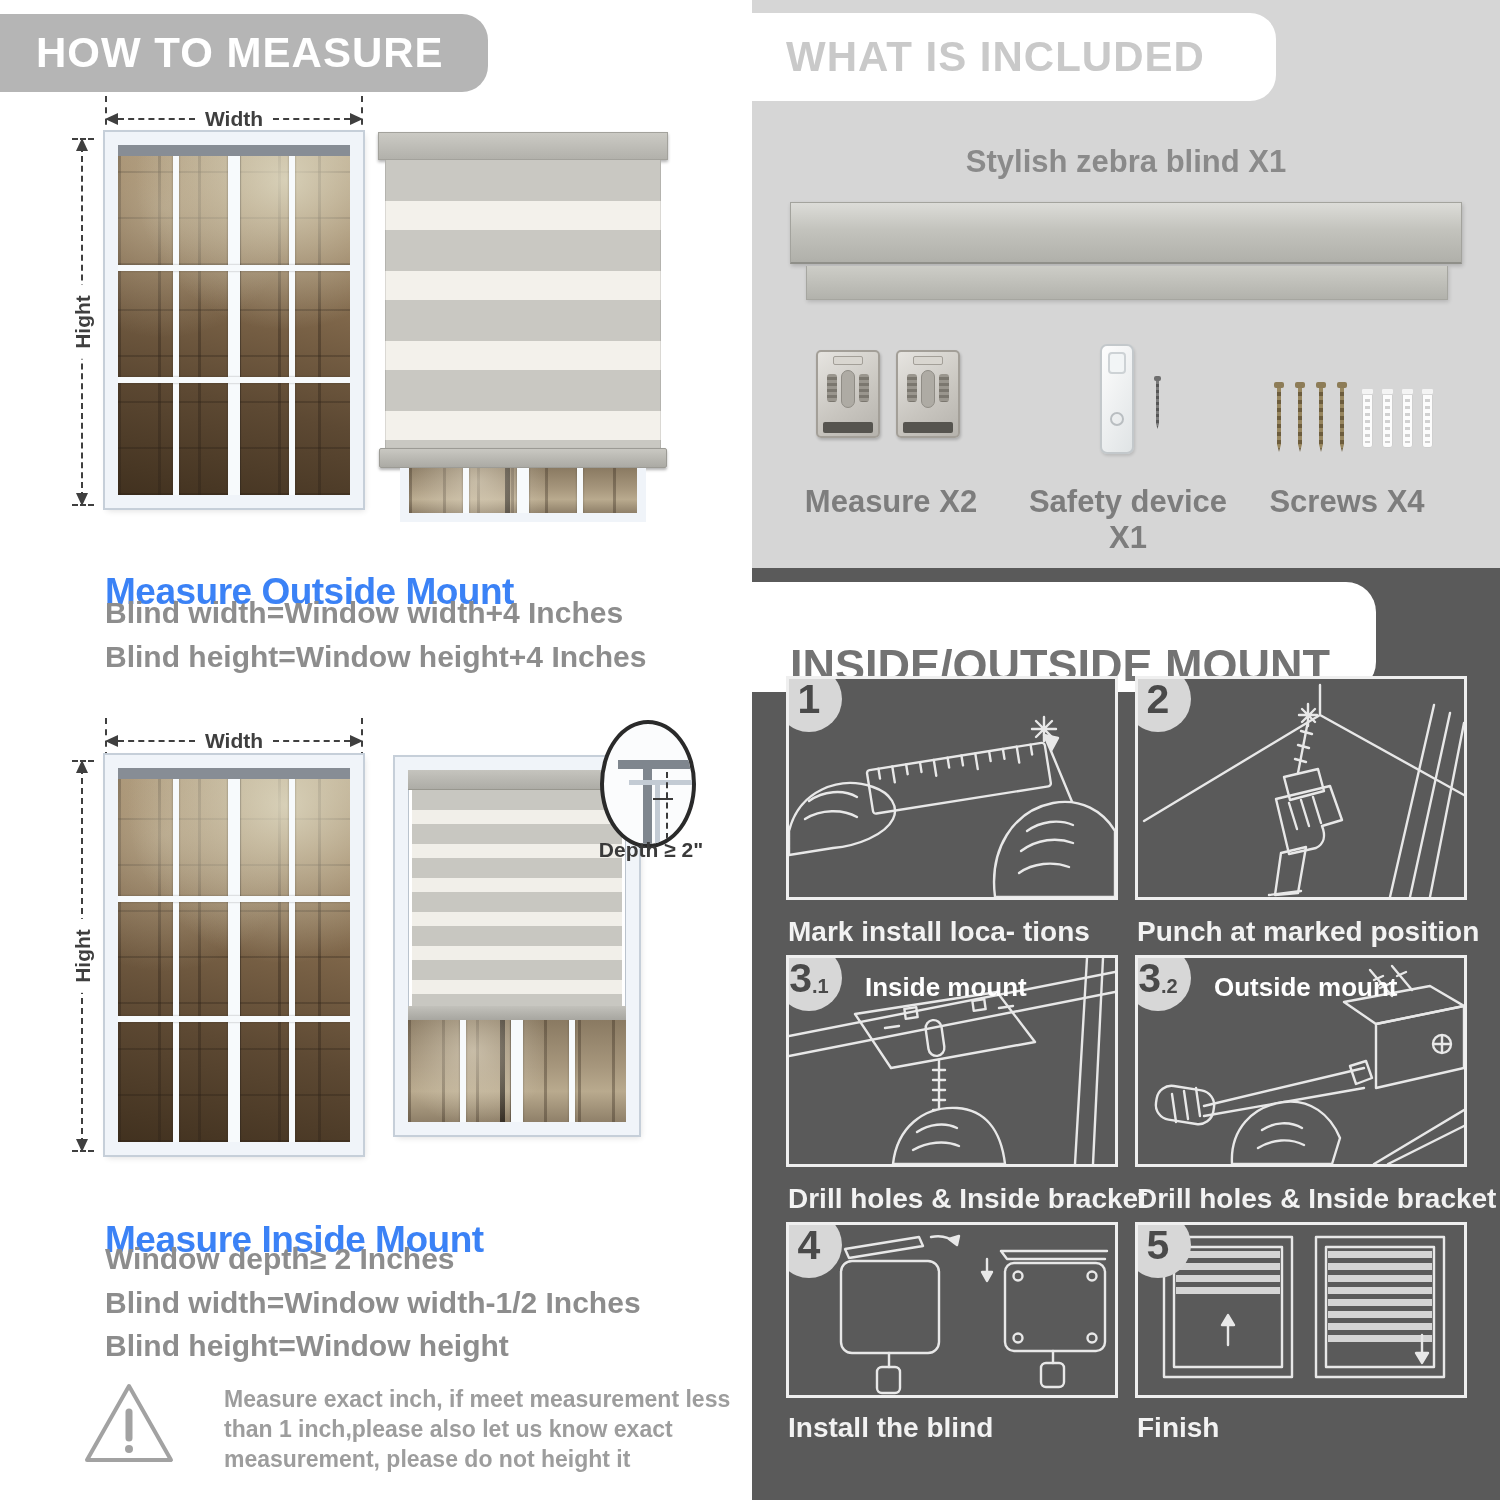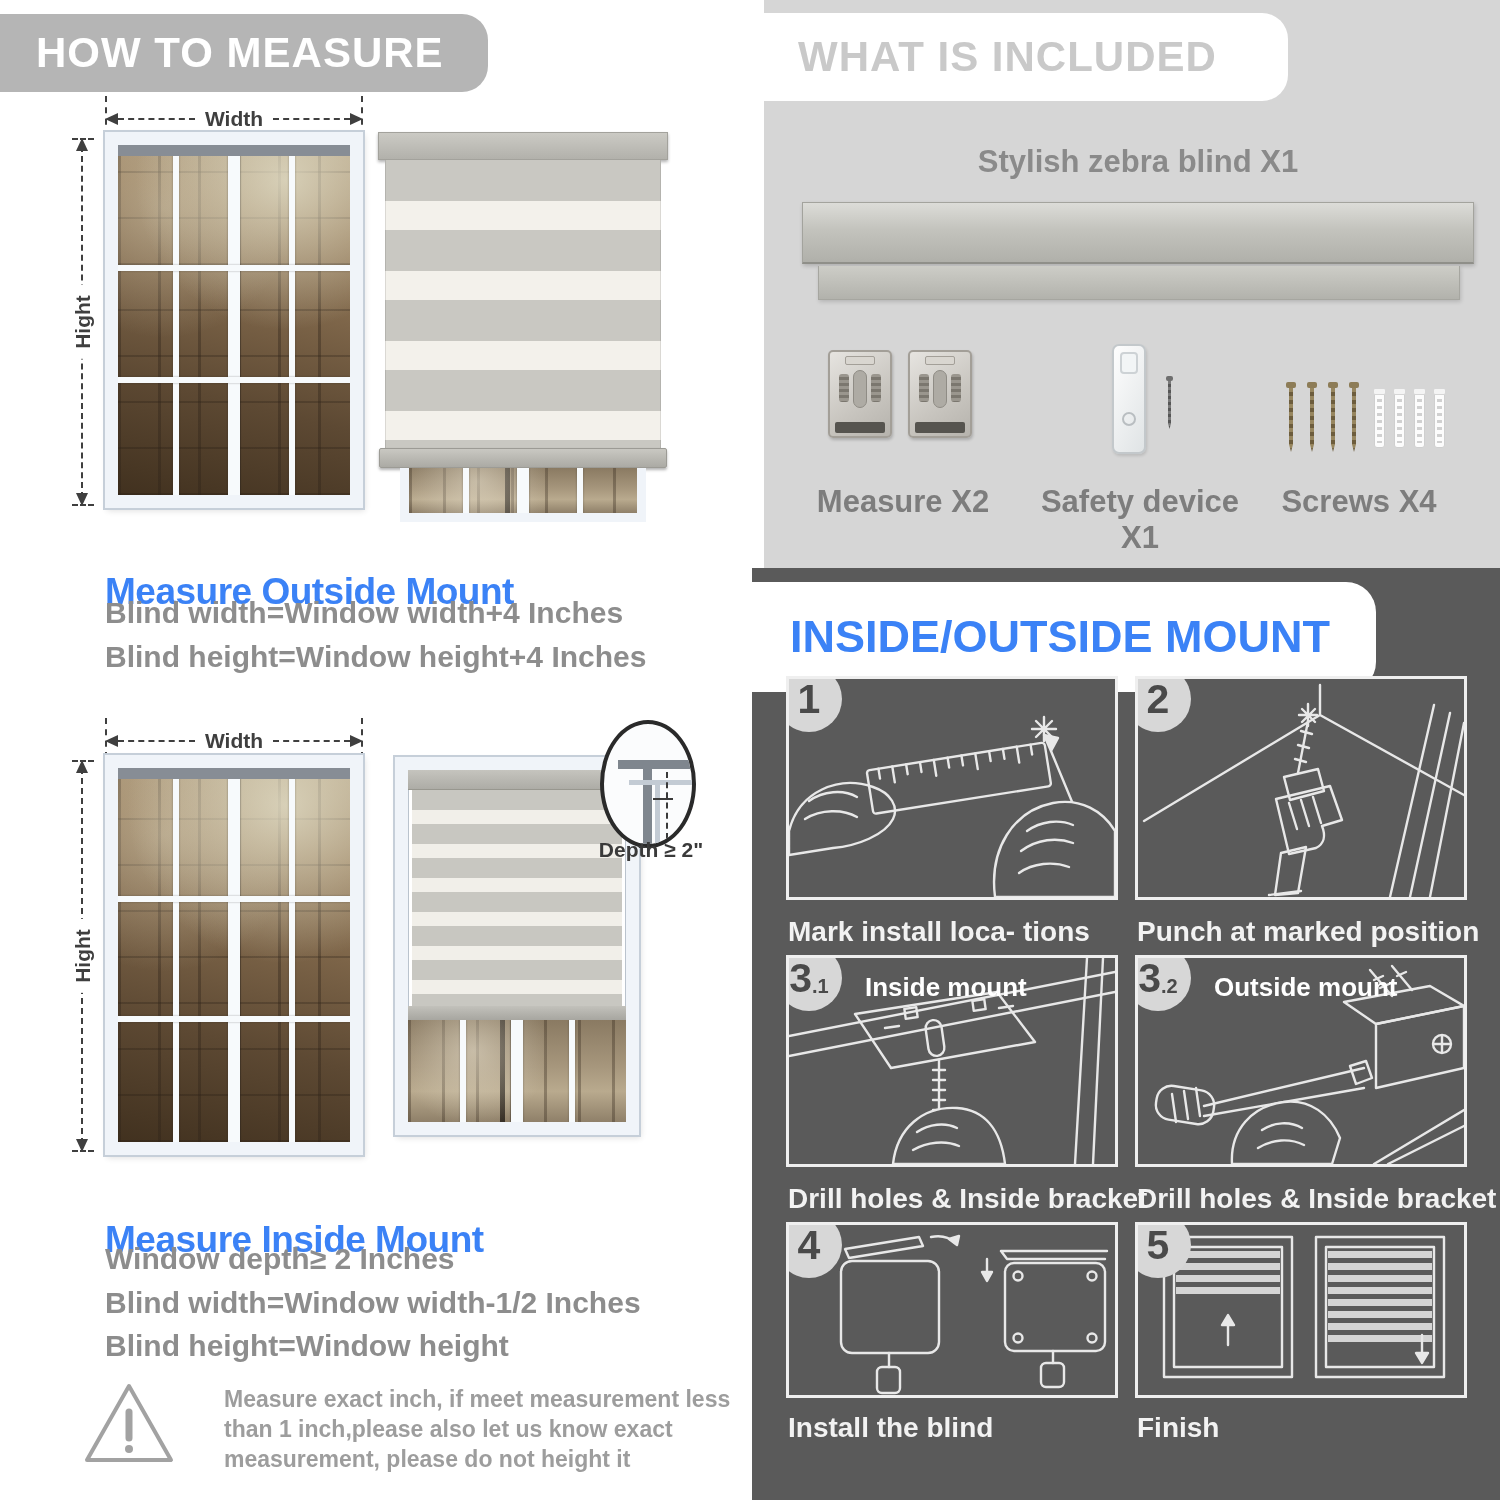--- a/index.html
+++ b/index.html
@@ -99,7 +99,7 @@
 
   
   .right-panel{position:absolute;left:752px;top:0;width:748px;height:1500px;}
-  .included-area{position:absolute;left:0;top:0;right:0;height:672px;background:#d6d6d6;margin-left:12px;}
+  .included-area{position:absolute;left:0;top:0;right:0;height:672px;background:#d6d6d6;}
   .mount-area{position:absolute;left:0;top:568px;right:0;bottom:0;background:#5a5a5a;}
 
   .blind-label{position:absolute;top:144px;left:40px;width:668px;text-align:center;

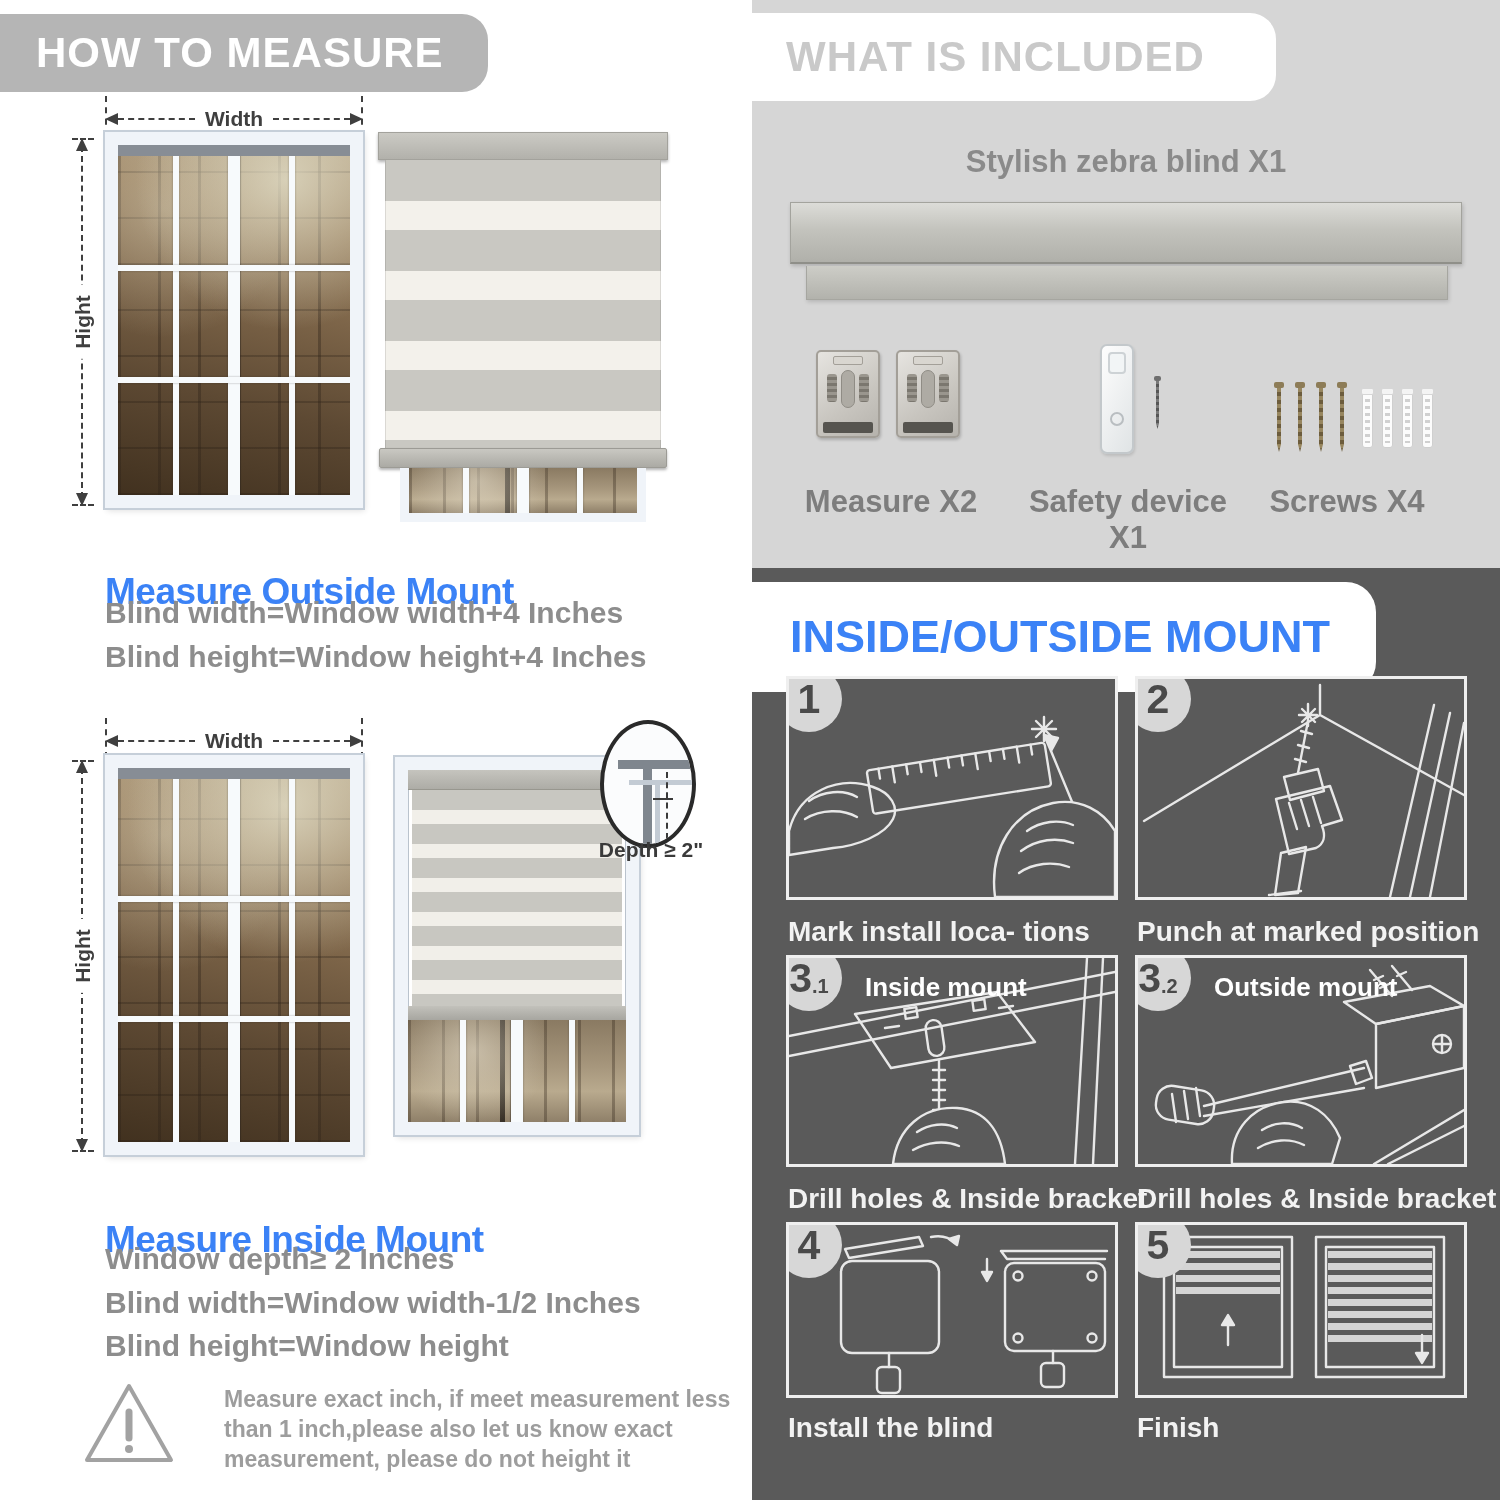--- a/index.html
+++ b/index.html
@@ -14,7 +14,7 @@
   .included-banner{left:0;top:13px;width:524px;height:88px;background:#ffffff;border-radius:0 26px 26px 0;
               color:#c9c9c9;font-size:42px;padding-left:34px;}
   .mount-banner{left:0;top:14px;width:624px;height:110px;background:#ffffff;border-radius:0 30px 30px 0;
-              color:#3b82f6;font-size:45px;padding-left:38px;letter-spacing:0;}
+              color:#737373;font-size:45px;padding-left:38px;letter-spacing:0;align-items:flex-end;}
 
   
   .h2{position:absolute;left:105px;font-size:37px;font-weight:bold;color:#3b82f6;letter-spacing:-0.5px;}

